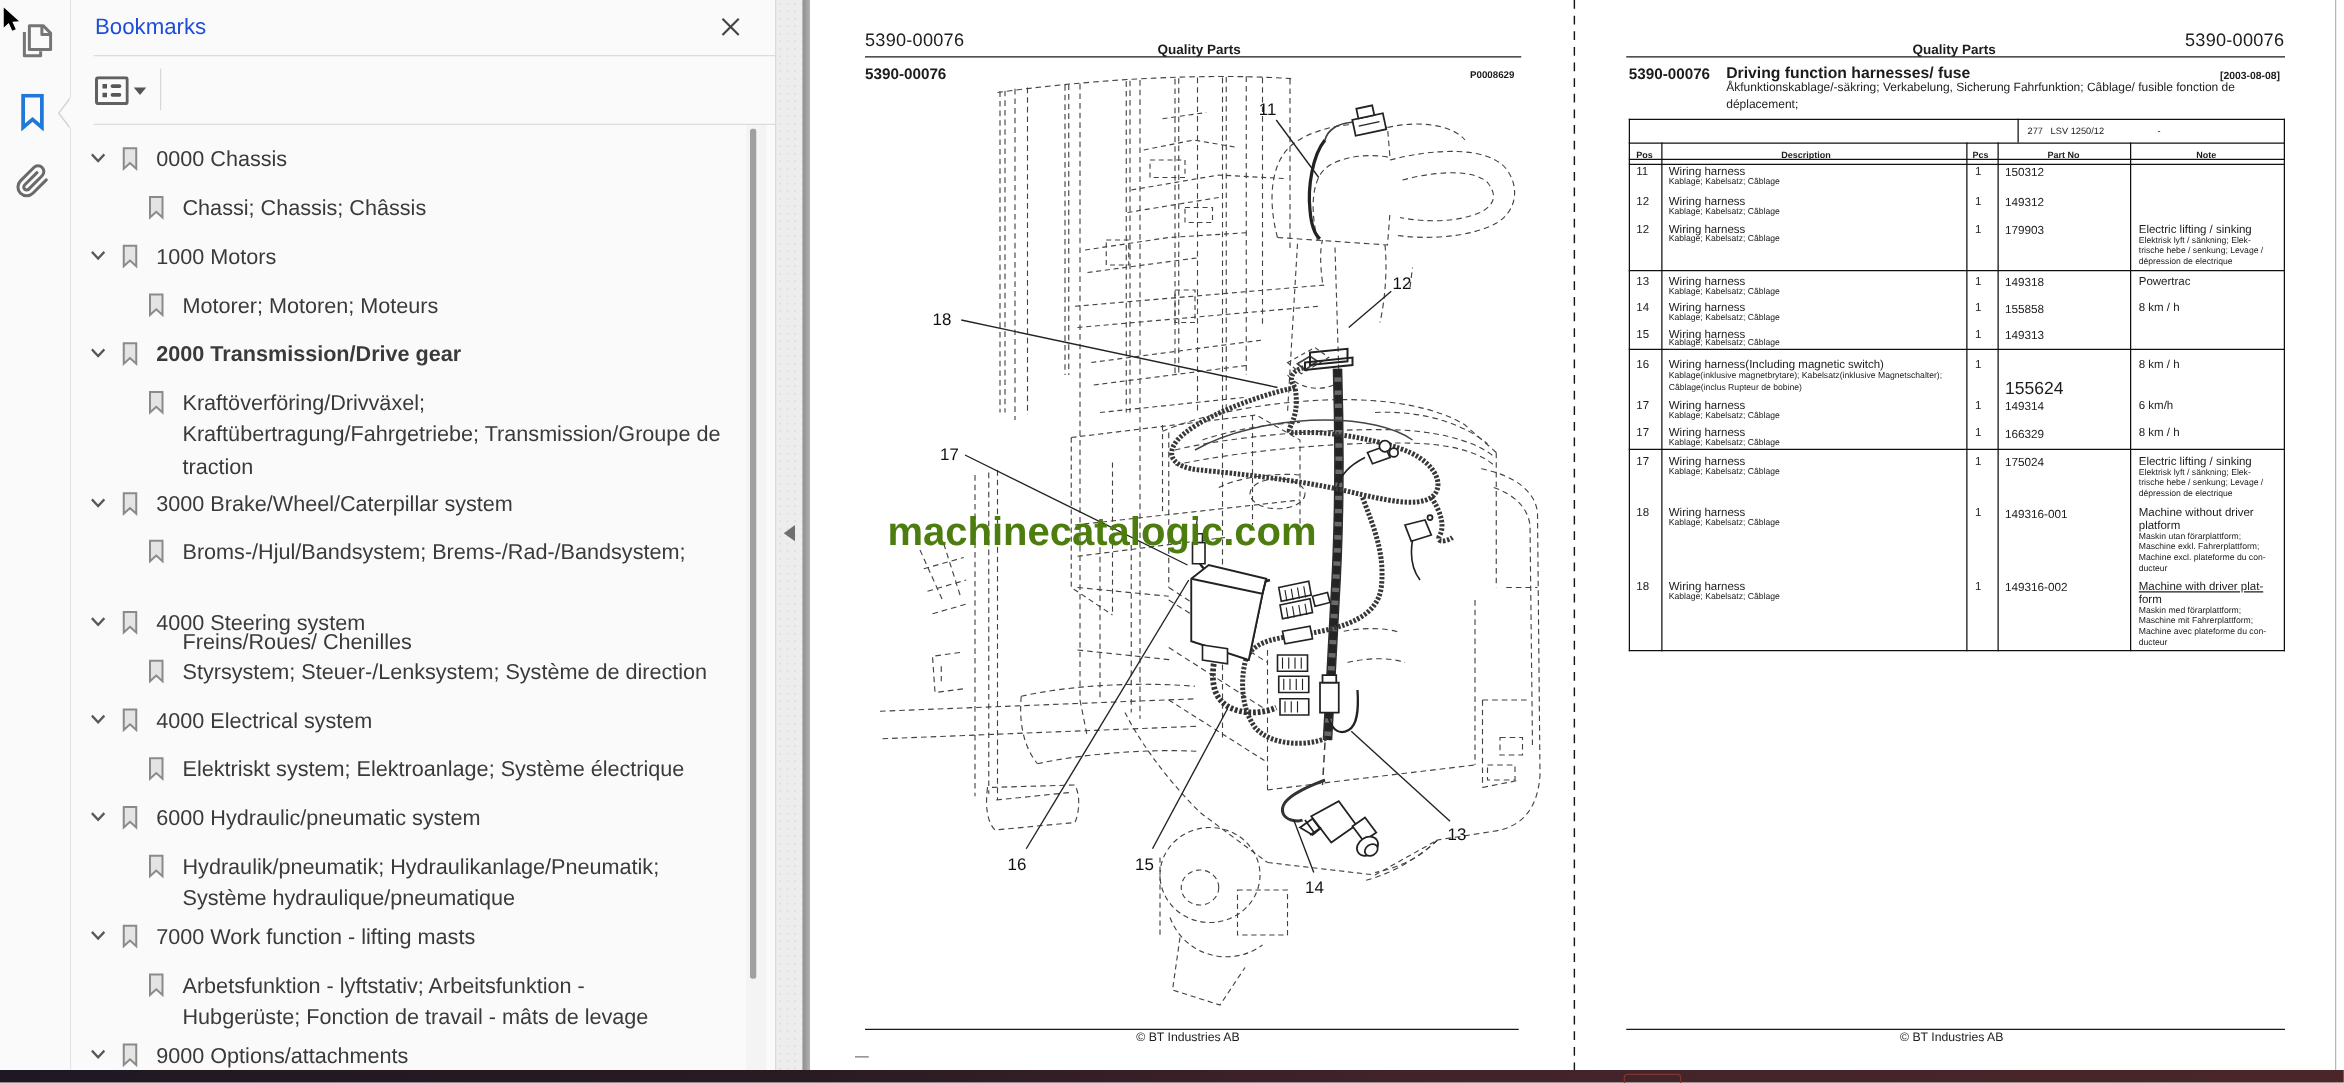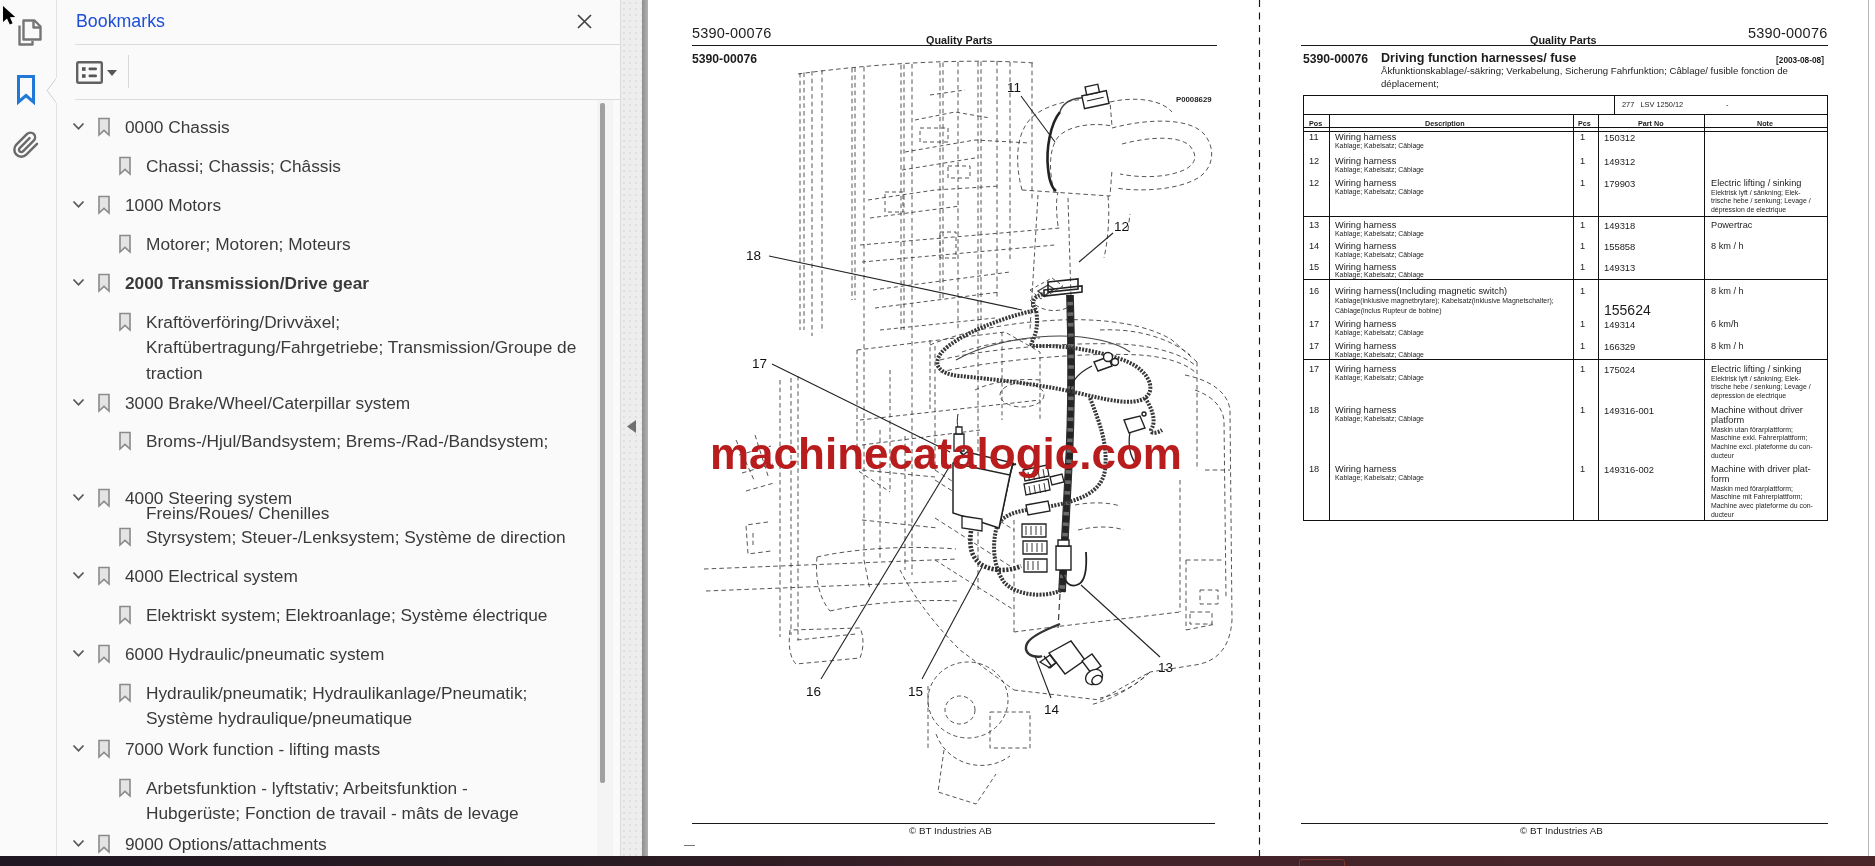--- a/index.html
+++ b/index.html
@@ -209,7 +209,7 @@
 
 <div class="t" style="left:692px;top:52px;font-size:12.2px;font-weight:bold;">5390-00076</div>
 
-<div class="t" style="left:1176px;top:54.5px;font-size:7.8px;font-weight:bold;margin-top:40px;">P0008629</div>
+<div class="t" style="left:1176px;top:54.5px;font-size:7.8px;font-weight:bold;">P0008629</div>
 
 <svg class="abs" style="left:648px;top:0;" width="612" height="856" viewBox="648 0 612 856">
 <defs></defs>

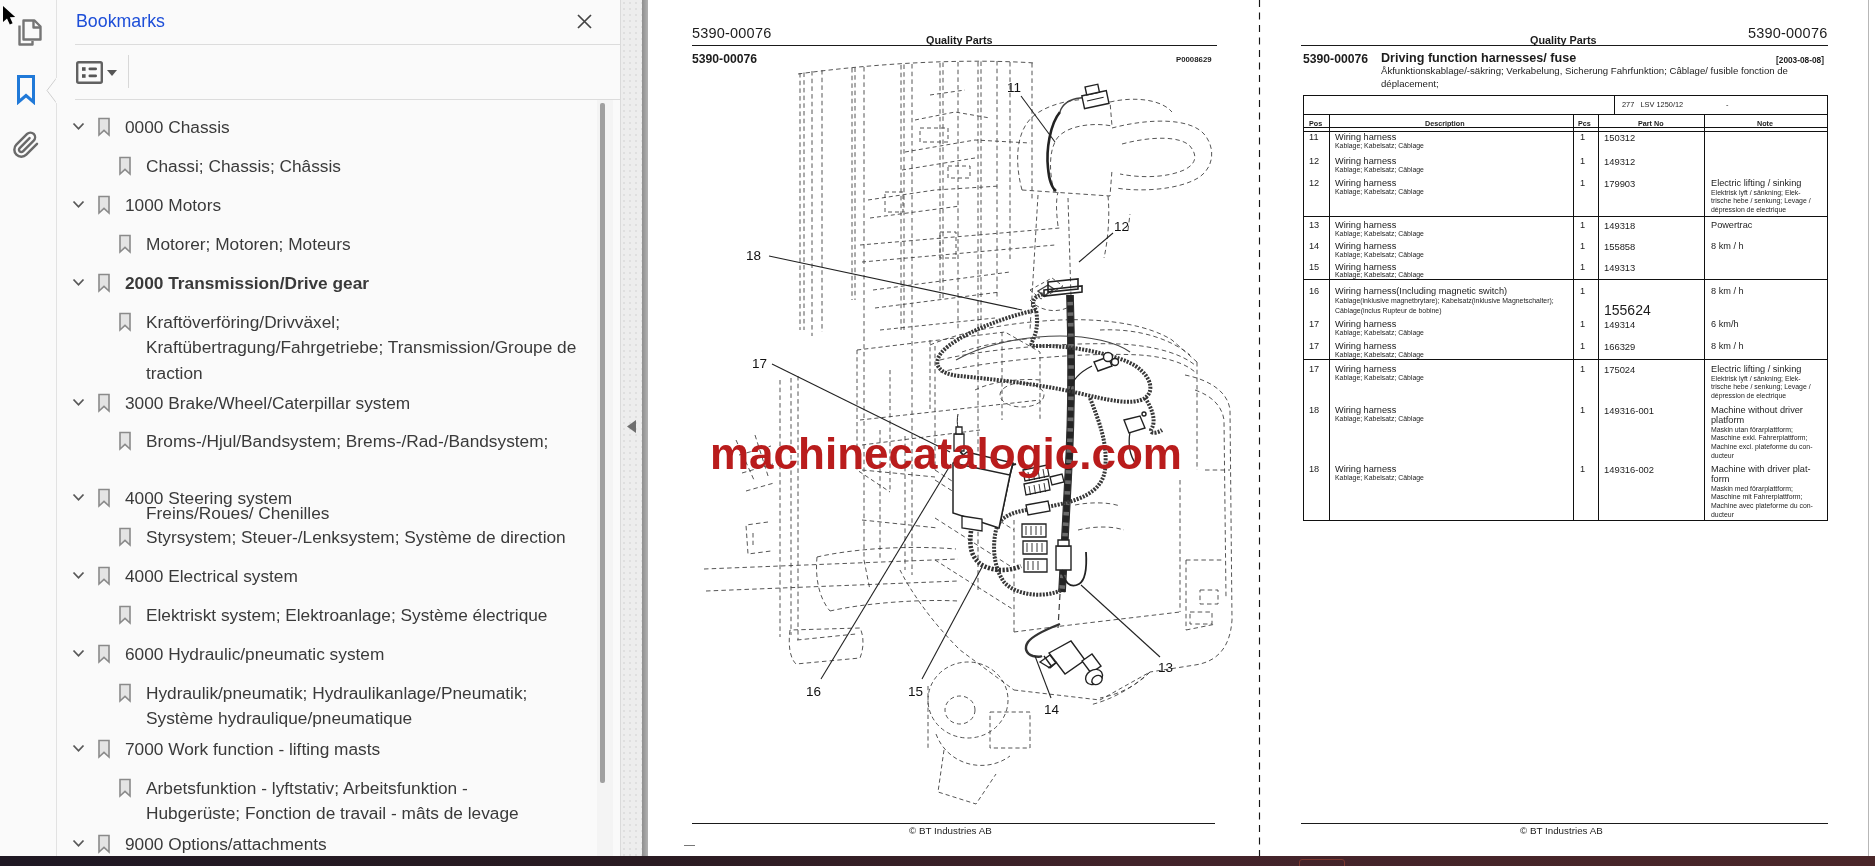--- a/index.html
+++ b/index.html
@@ -487,7 +487,7 @@
 </g>
 </svg>
 
-<div class="t" style="left:710px;top:429px;font-size:44px;font-weight:bold;color:#b91c1c;">machinecatalogic.com</div>
+<div class="t" style="left:710px;top:407px;font-size:32px;font-weight:bold;color:#4d7c0f;">machinecatalogic.com</div>
 
 <div class="abs" style="left:692px;top:822.6px;width:523px;height:1.1px;background:#1a1a1a;"></div>
 

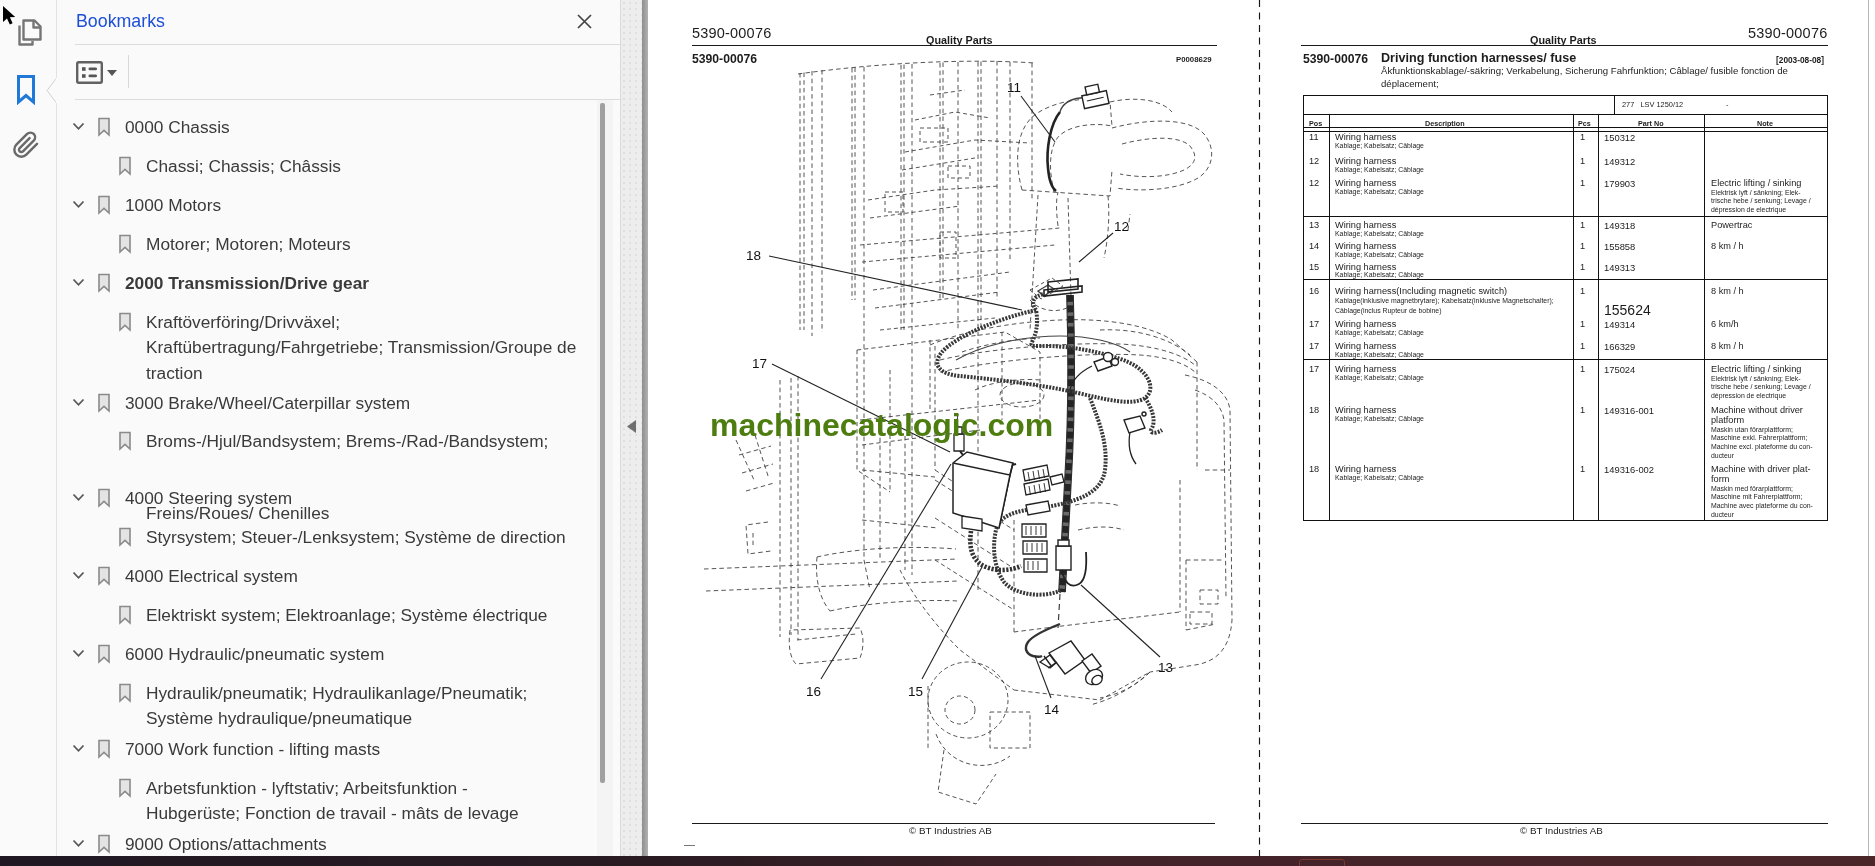--- a/index.html
+++ b/index.html
@@ -625,7 +625,7 @@
 <div class="t" style="left:1335px;top:474.3px;font-size:6.9px;">Kablage; Kabelsatz; Câblage</div>
 <div class="t" style="left:1580px;top:463.5px;font-size:9.2px;">1</div>
 <div class="t" style="left:1604px;top:463.5px;font-size:9.4px;">149316-002</div>
-<div class="t" style="left:1711px;top:463.5px;font-size:9.2px;">Machine with driver plat-</div>
+<div class="t" style="left:1711px;top:463.5px;font-size:9.2px;text-decoration:underline;">Machine with driver plat-</div>
 <div class="t" style="left:1711px;top:473.9px;font-size:9.2px;">form</div>
 <div class="t" style="left:1711px;top:484.7px;font-size:6.9px;">Maskin med förarplattform;</div>
 <div class="t" style="left:1711px;top:493.3px;font-size:6.9px;">Maschine mit Fahrerplattform;</div>

